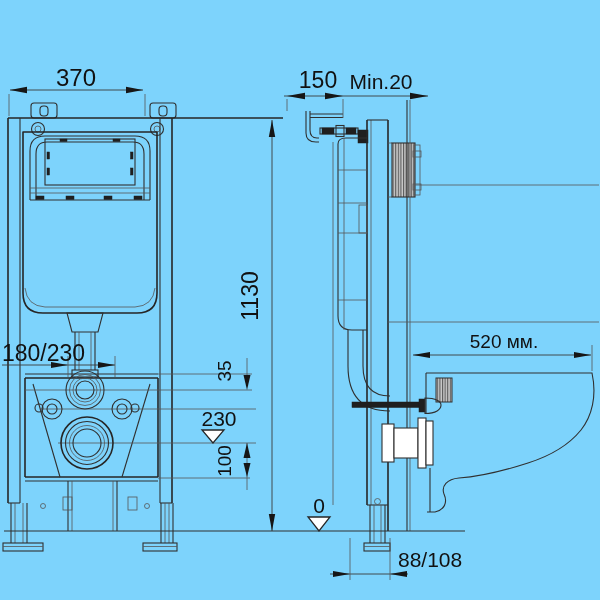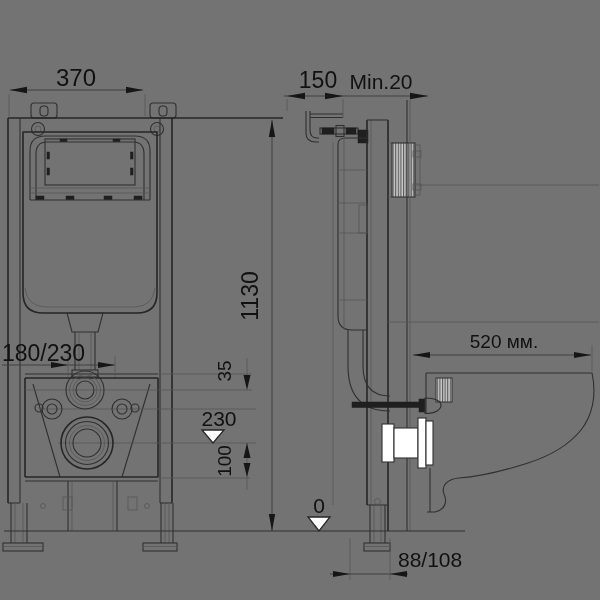--- a/index.html
+++ b/index.html
@@ -3,7 +3,7 @@
 <meta charset="utf-8">
 <style>
   html,body{margin:0;padding:0;background:#ffffff;}
-  .stage{width:600px;height:600px;background:#737373;position:relative;overflow:hidden;
+  .stage{width:600px;height:600px;background:#7dd3fc;position:relative;overflow:hidden;
          font-family:"Liberation Sans", sans-serif;}
   svg{display:block}
   .ln{fill:none;stroke:#262626;stroke-width:1.6;stroke-linecap:butt;stroke-linejoin:round;}

